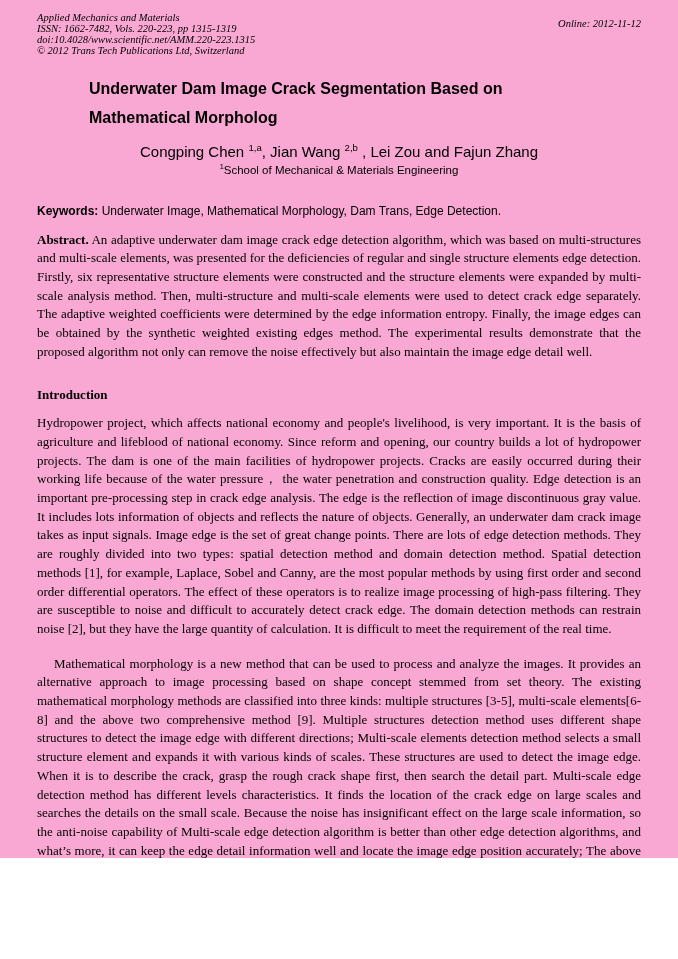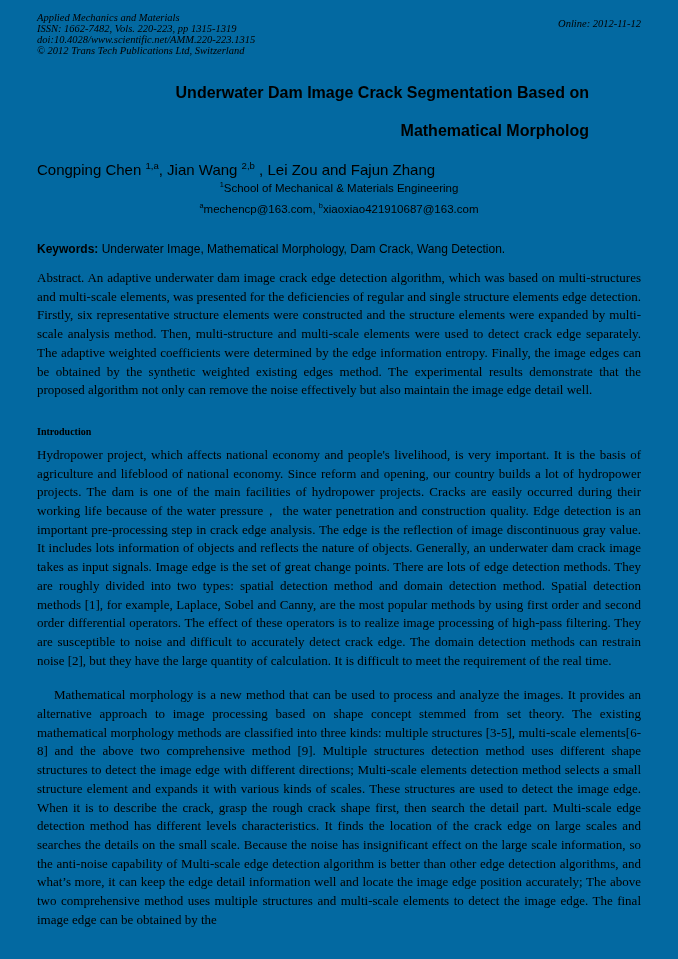--- a/index.html
+++ b/index.html
@@ -10,8 +10,8 @@
   .page {
     position: relative;
     width: 678px;
-    height: 959px;
-    background: #0369a1;
+    height: 858px;
+    background: #f9a8d4;
     color: #000000;
     box-sizing: border-box;
     padding: 12px 37px 0 37px;

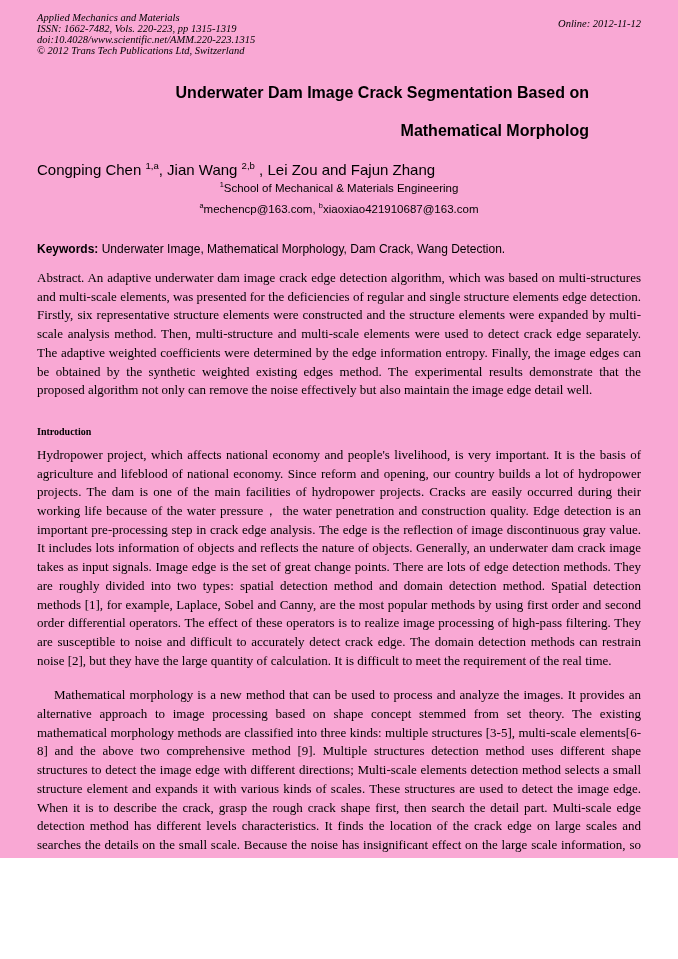--- a/index.html
+++ b/index.html
@@ -35,8 +35,8 @@
     font-family: "Liberation Sans", sans-serif;
     font-weight: bold;
     font-size: 16px;
-    line-height: 38px;
-    text-align: right;
+    line-height: 29px;
+    text-align: left;
     max-width: 500px;
     margin: 18px auto 0 auto;
   }

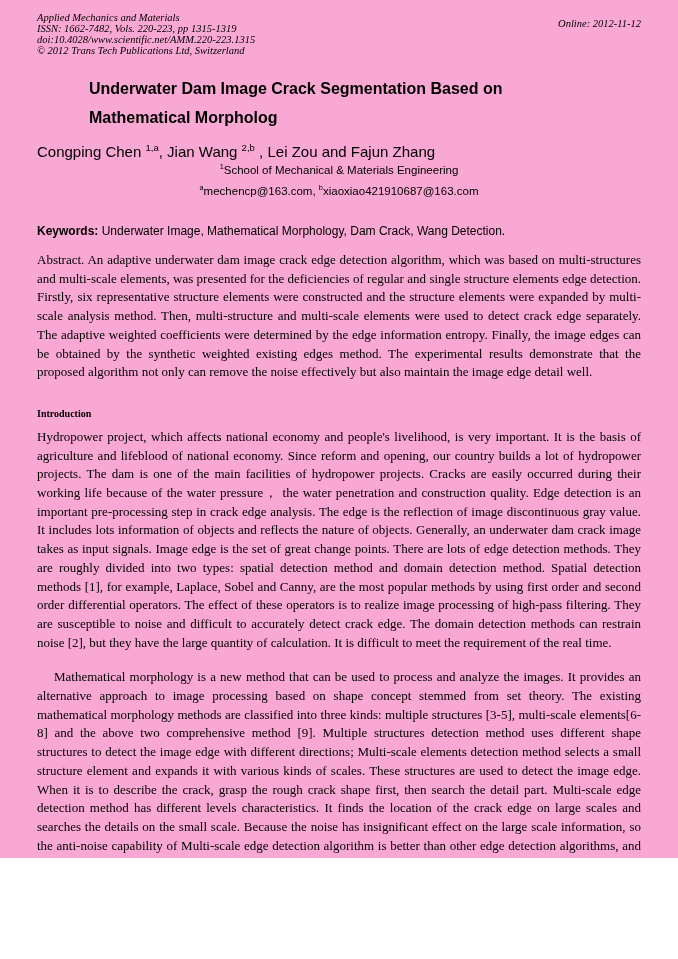--- a/index.html
+++ b/index.html
@@ -43,7 +43,7 @@
   .authors {
     font-family: "Liberation Sans", sans-serif;
     font-size: 15px;
-    text-align: left;
+    text-align: center;
     margin-top: 11px;
   }
   .authors sup, .affil sup {

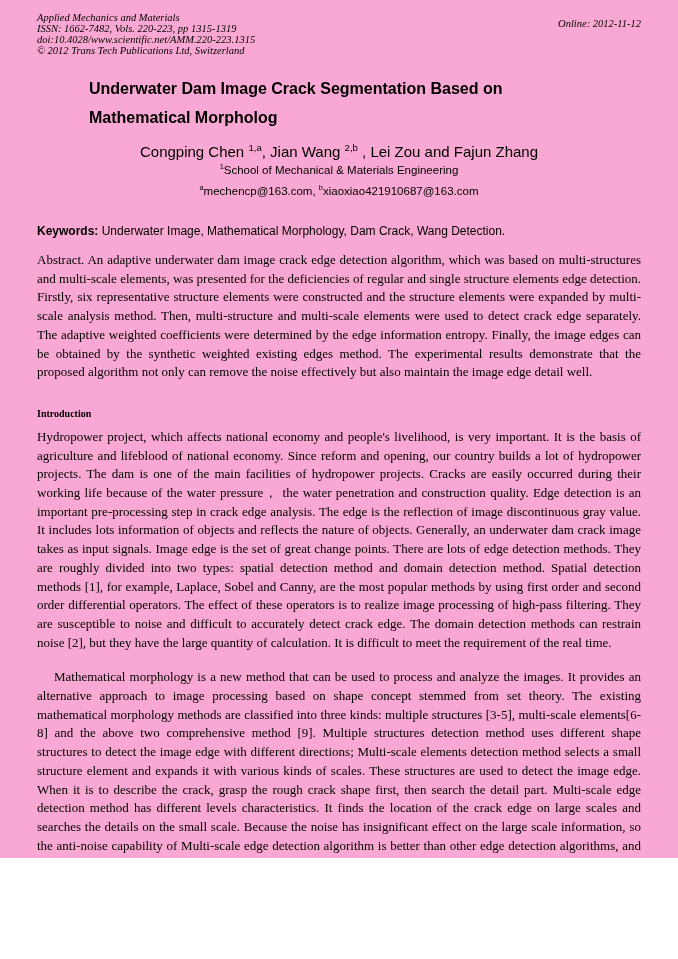--- a/index.html
+++ b/index.html
@@ -106,7 +106,6 @@
 
   <div class="affil">
     <div><sup>1</sup><span>School of Mechanical &amp; Materials Engineering</span></div>
-    <div><sup>a</sup><span>mechencp@163.com, </span><sup>b</sup><span>xiaoxiao421910687@163.com</span></div>
   </div>
 
   <p class="keywords"><b>Keywords:</b><span> Underwater Image, Mathematical Morphology, Dam Crack, Wang Detection.</span></p>

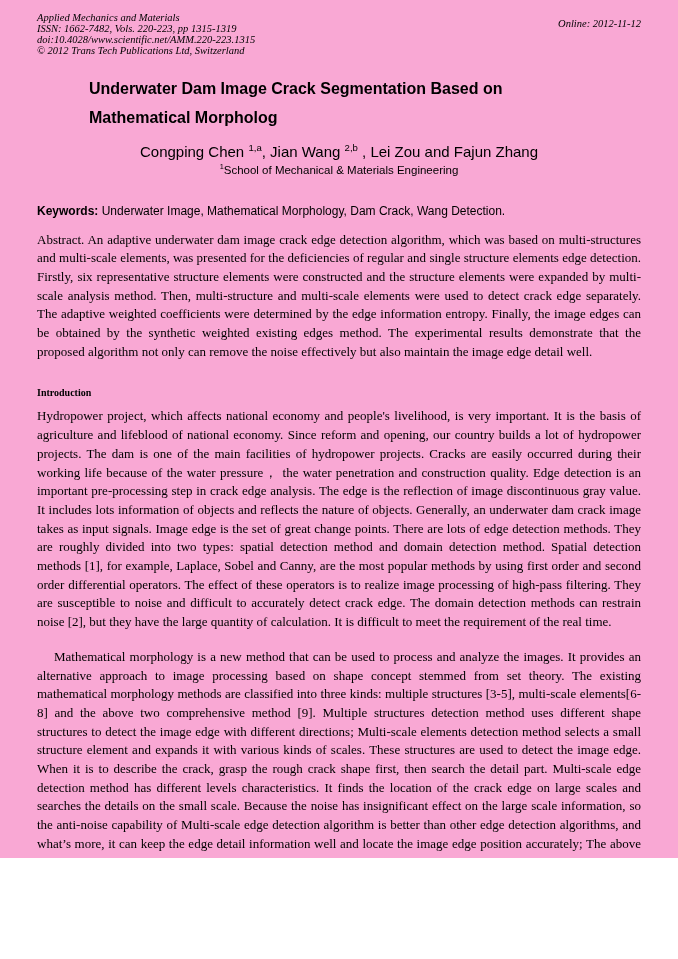--- a/index.html
+++ b/index.html
@@ -108,7 +108,7 @@
     <div><sup>1</sup><span>School of Mechanical &amp; Materials Engineering</span></div>
   </div>
 
-  <p class="keywords"><b>Keywords:</b><span> Underwater Image, Mathematical Morphology, Dam Crack, Wang Detection.</span></p>
+  <p class="keywords"><b>Keywords:</b><span> Underwater Image, Mathematical Morphology, Dam Trans, Edge Detection.</span></p>
 
   <p class="body-text abstract"><b>Abstract.</b><span> An adaptive underwater dam image crack edge detection algorithm, which was based on multi-structures and multi-scale elements, was presented for the deficiencies of regular and single structure elements edge detection. Firstly, six representative structure elements were constructed and the structure elements were expanded by multi-scale analysis method. Then, multi-structure and multi-scale elements were used to detect crack edge separately. The adaptive weighted coefficients were determined by the edge information entropy. Finally, the image edges can be obtained by the synthetic weighted existing edges method. The experimental results demonstrate that the proposed algorithm not only can remove the noise effectively but also maintain the image edge detail well.</span></p>
 

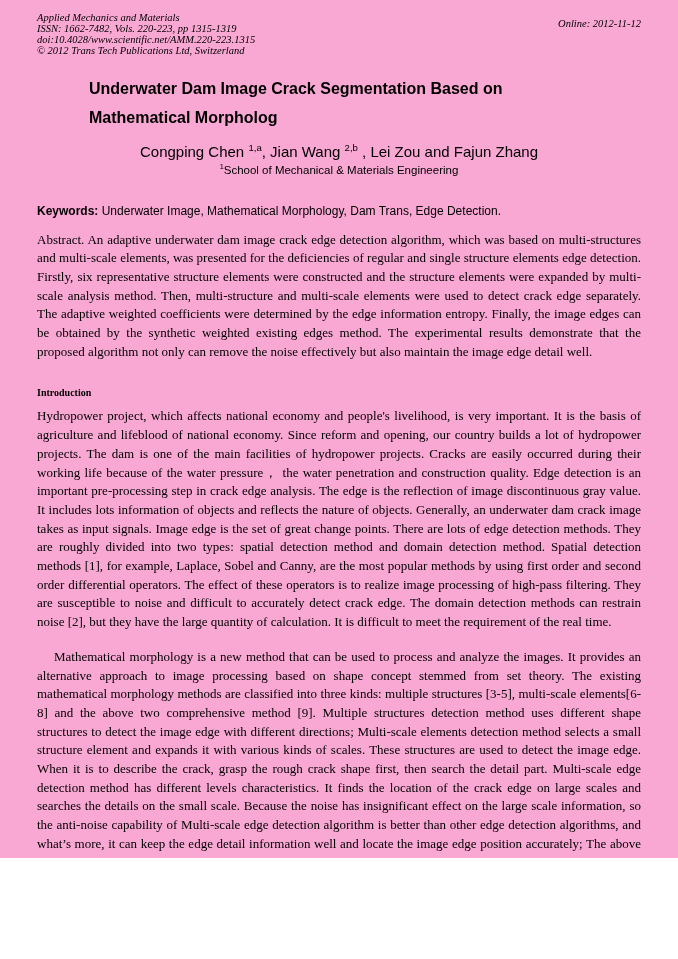--- a/index.html
+++ b/index.html
@@ -72,7 +72,7 @@
     text-align: justify;
   }
   .abstract { margin-top: 13px; }
-  .abstract b { font-weight: normal; }
+  .abstract b { font-weight: bold; }
   .section-heading {
     font-family: "Liberation Serif", serif;
     font-size: 10px;

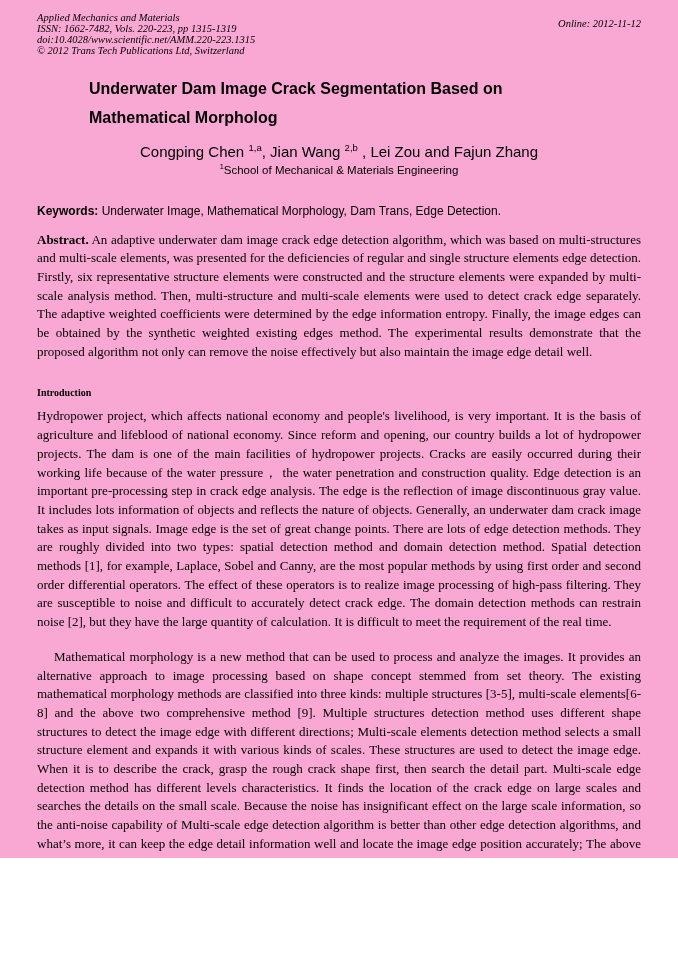--- a/index.html
+++ b/index.html
@@ -75,7 +75,7 @@
   .abstract b { font-weight: bold; }
   .section-heading {
     font-family: "Liberation Serif", serif;
-    font-size: 10px;
+    font-size: 13px;
     font-weight: bold;
     margin-top: 26px;
   }

